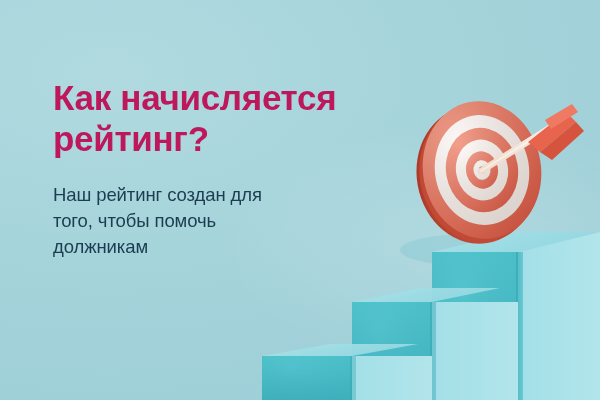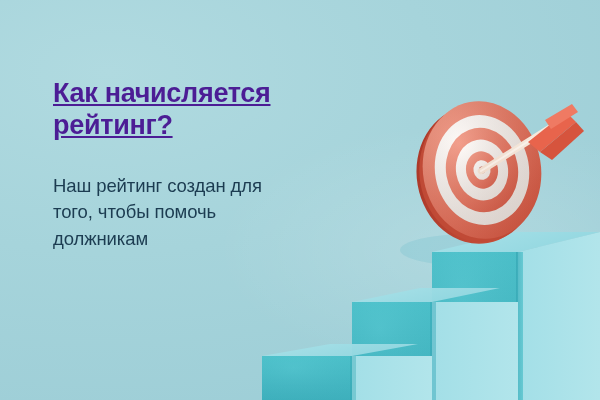--- a/index.html
+++ b/index.html
@@ -39,13 +39,12 @@
   }
   #headline {
     margin: 0;
-    font-size: 27px;
+    font-size: 35px;
     line-height: 1.17;
     font-weight: bold;
     letter-spacing: -0.3px;
-    color: #4c1d95;
+    color: #be185d;
     white-space: pre-line;
-    text-decoration: underline;
   }
   #subheadline {
     margin: 32px 0 0 0;

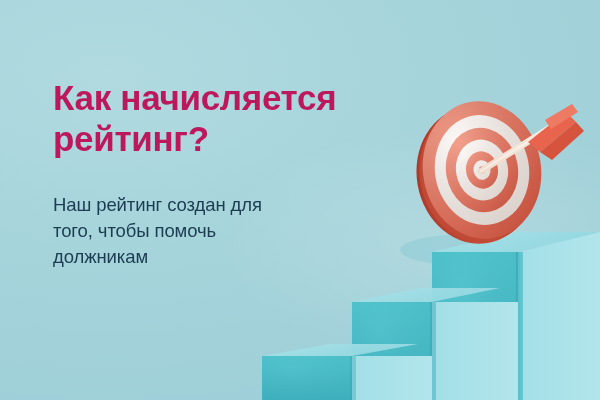--- a/index.html
+++ b/index.html
@@ -47,7 +47,7 @@
     white-space: pre-line;
   }
   #subheadline {
-    margin: 32px 0 0 0;
+    margin: 22px 0 0 0;
     font-size: 18.5px;
     line-height: 1.42;
     font-weight: normal;

